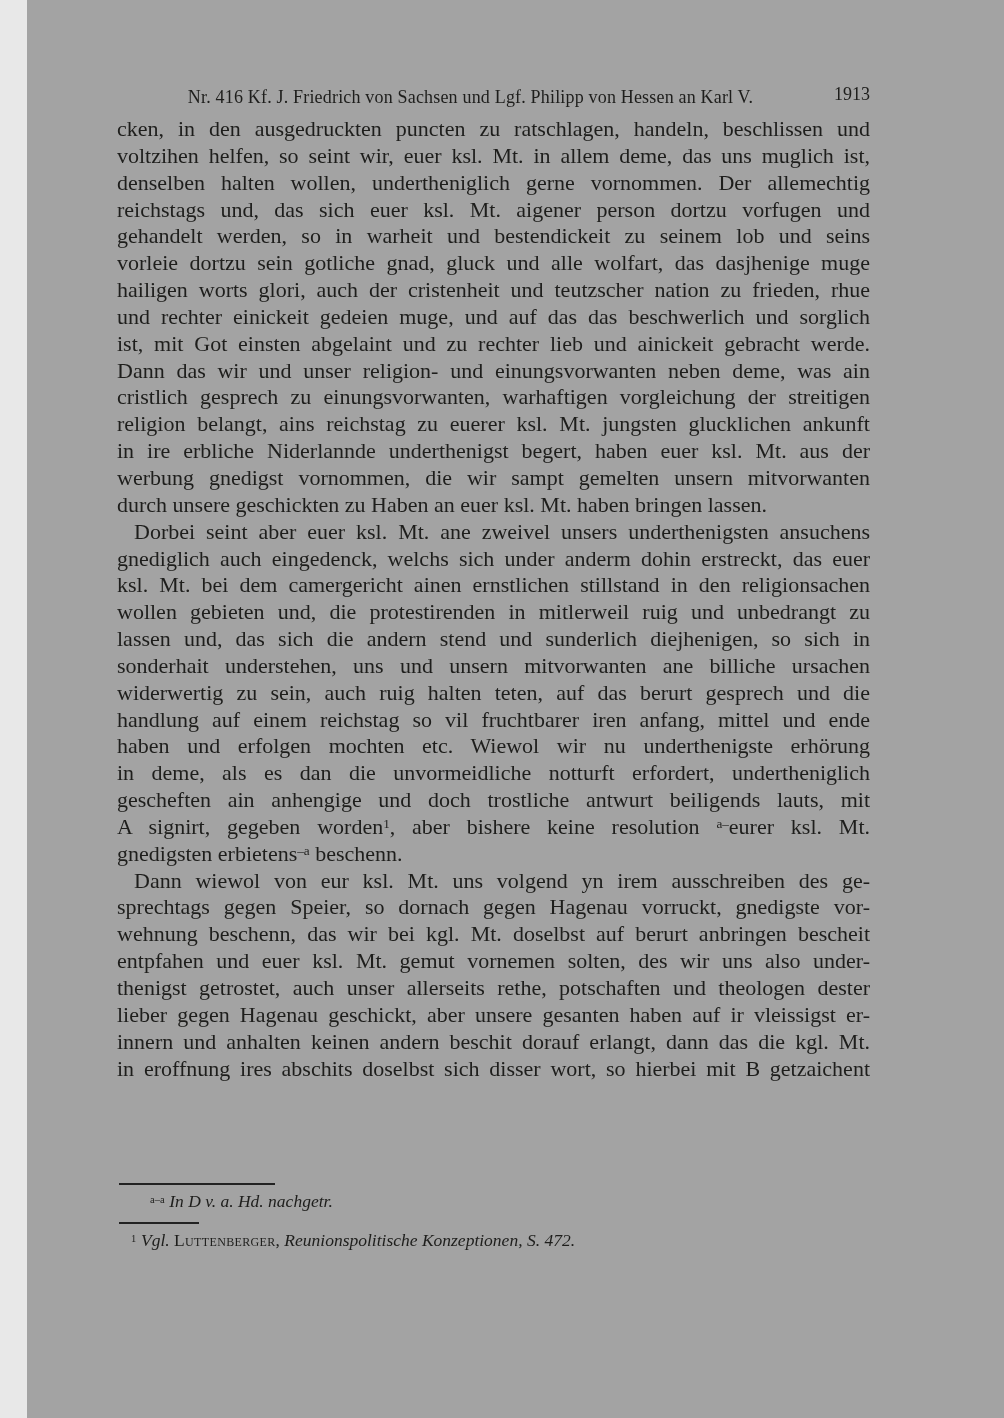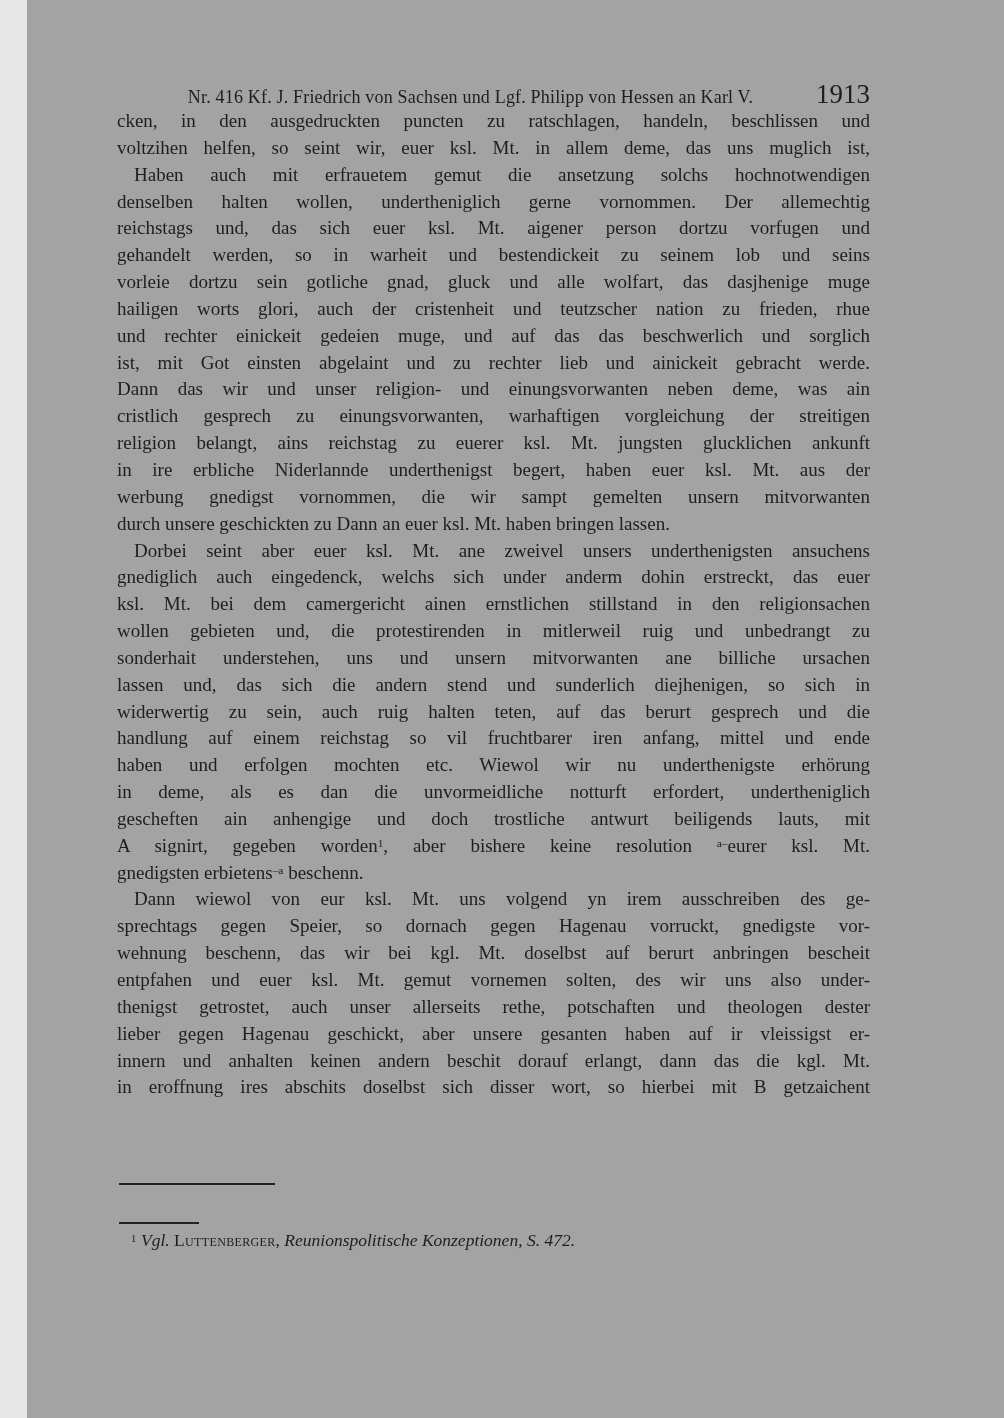--- a/index.html
+++ b/index.html
@@ -29,7 +29,7 @@
   .page-number {
     position: absolute;
     right: 0; top: -3px;
-    font-size: 27px;
+    font-size: 18px;
     line-height: 30px;
   }
   

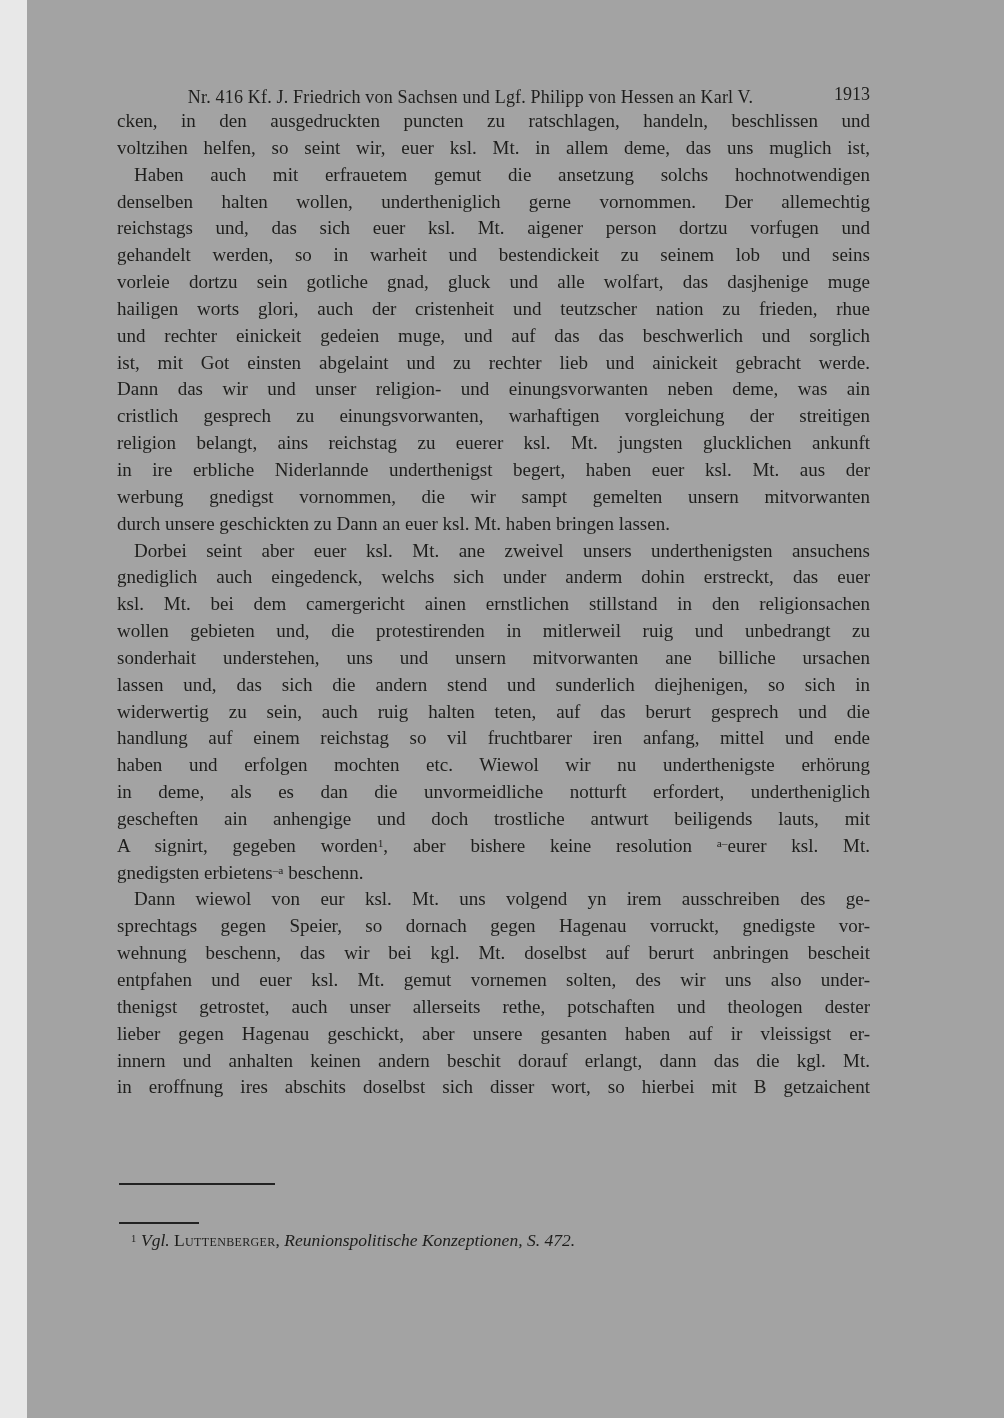--- a/index.html
+++ b/index.html
@@ -35,8 +35,8 @@
   
   .body-text {
     position: absolute;
-    left: 90px; top: 108px; width: 753px;
-    font-size: 19px;
+    left: 90px; top: 116px; width: 753px;
+    font-size: 22px;
   }
   .jline {
     line-height: 26.85px;

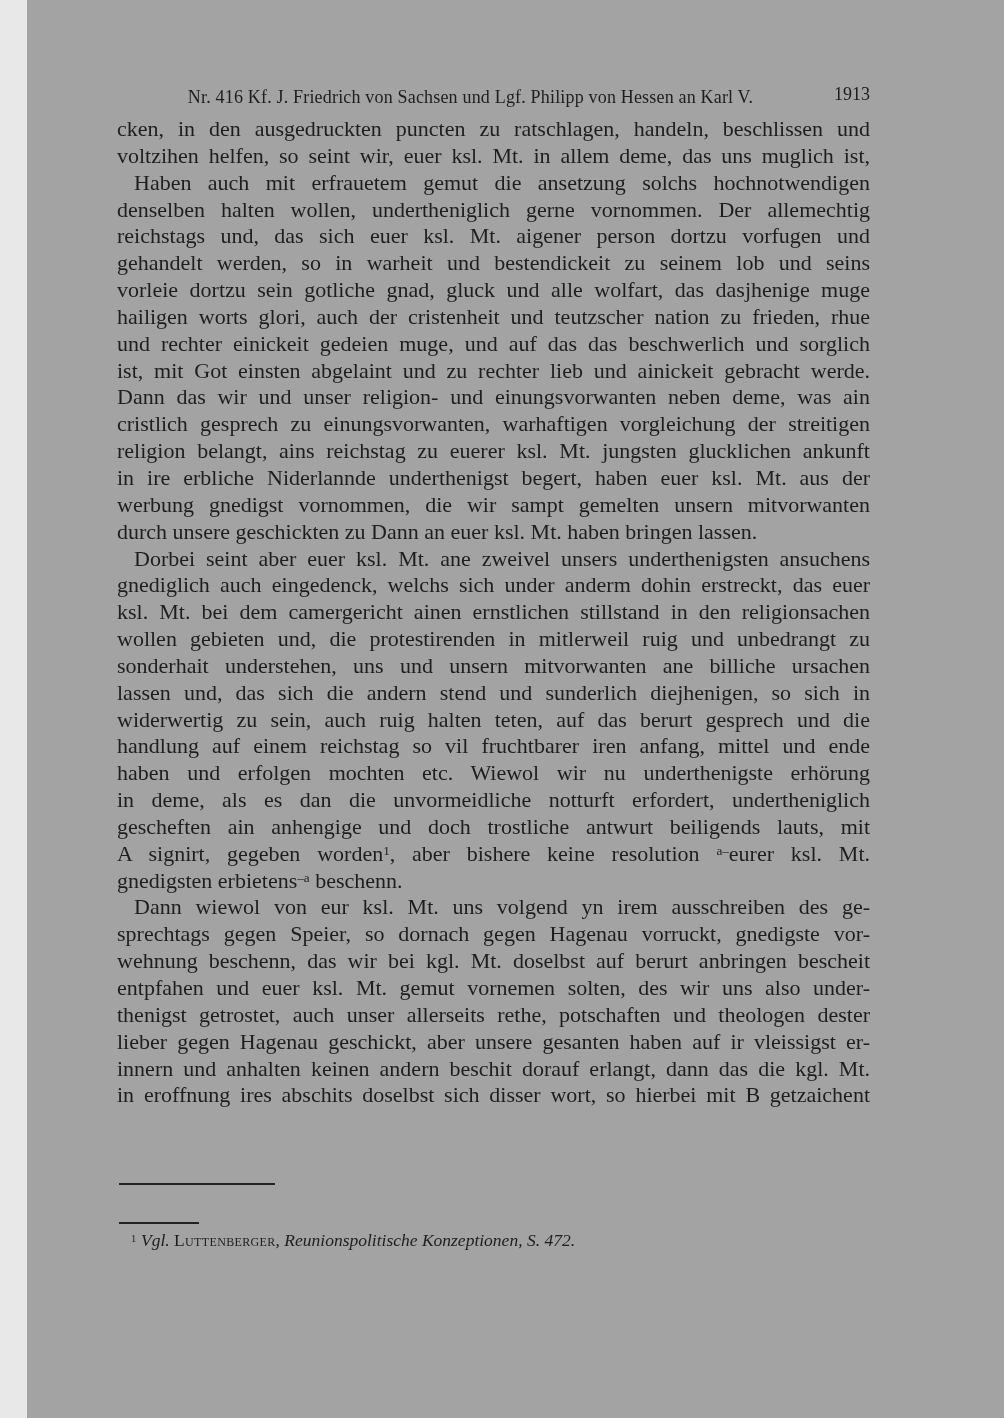--- a/index.html
+++ b/index.html
@@ -87,7 +87,6 @@
   <div class="body-text" id="body-text">
       <div class="jline"><span>cken, in den ausgedruckten puncten zu ratschlagen, handeln, beschlissen und</span></div>
       <div class="jline"><span>voltzihen helfen, so seint wir, euer ksl. Mt. in allem deme, das uns muglich ist,</span></div>
-      <div class="jline indent"><span>Haben auch mit erfrauetem gemut die ansetzung solchs hochnotwendigen</span></div>
       <div class="jline"><span>denselben halten wollen, undertheniglich gerne vornommen. Der allemechtig</span></div>
       <div class="jline"><span>reichstags und, das sich euer ksl. Mt. aigener person dortzu vorfugen und</span></div>
       <div class="jline"><span>gehandelt werden, so in warheit und bestendickeit zu seinem lob und seins</span></div>

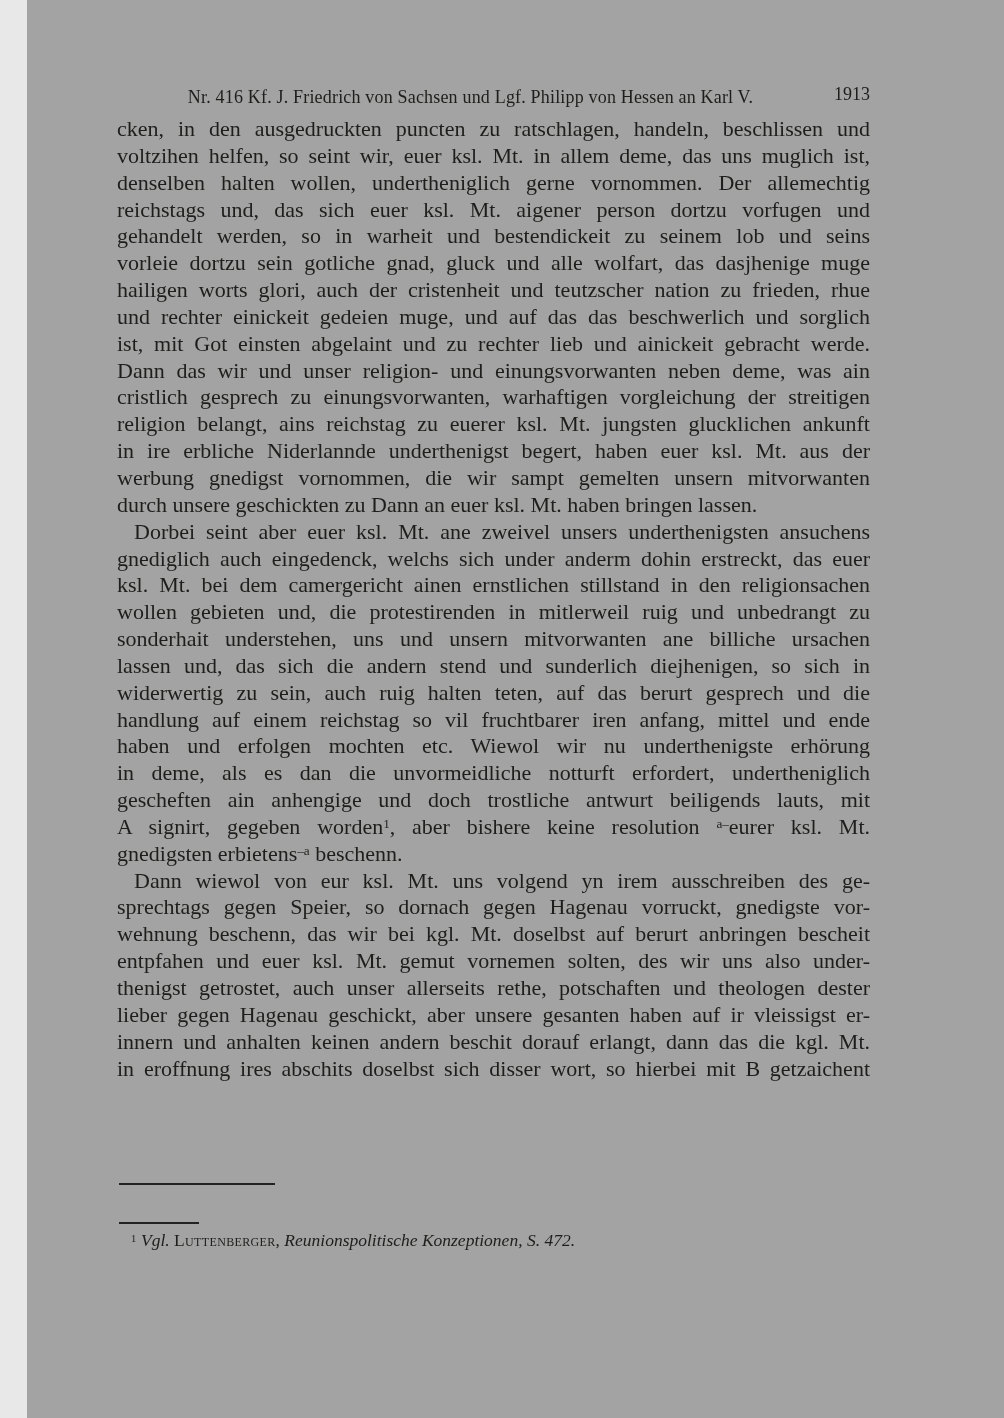--- a/index.html
+++ b/index.html
@@ -99,7 +99,7 @@
       <div class="jline"><span>religion belangt, ains reichstag zu euerer ksl. Mt. jungsten glucklichen ankunft</span></div>
       <div class="jline"><span>in ire erbliche Niderlannde underthenigst begert, haben euer ksl. Mt. aus der</span></div>
       <div class="jline"><span>werbung gnedigst vornommen, die wir sampt gemelten unsern mitvorwanten</span></div>
-      <div class="jline endline"><span>durch unsere geschickten zu Dann an euer ksl. Mt. haben bringen lassen.</span></div>
+      <div class="jline endline"><span>durch unsere geschickten zu Haben an euer ksl. Mt. haben bringen lassen.</span></div>
       <div class="jline indent"><span>Dorbei seint aber euer ksl. Mt. ane zweivel unsers underthenigsten ansuchens</span></div>
       <div class="jline"><span>gnediglich auch eingedenck, welchs sich under anderm dohin erstreckt, das euer</span></div>
       <div class="jline"><span>ksl. Mt. bei dem camergericht ainen ernstlichen stillstand in den religionsachen</span></div>

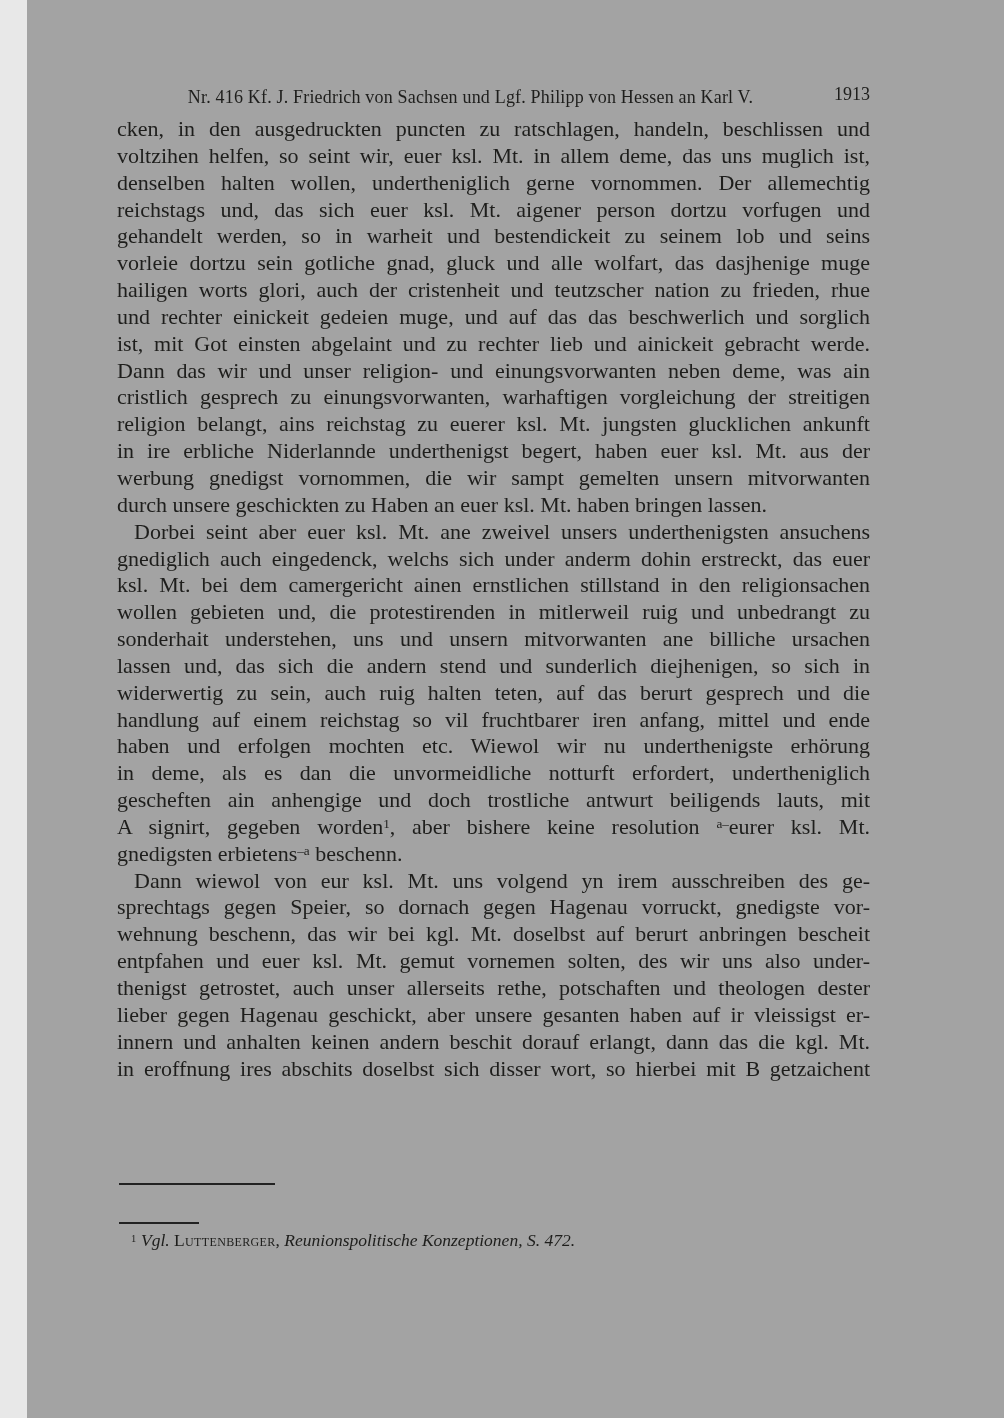--- a/index.html
+++ b/index.html
@@ -104,8 +104,8 @@
       <div class="jline"><span>gnediglich auch eingedenck, welchs sich under anderm dohin erstreckt, das euer</span></div>
       <div class="jline"><span>ksl. Mt. bei dem camergericht ainen ernstlichen stillstand in den religionsachen</span></div>
       <div class="jline"><span>wollen gebieten und, die protestirenden in mitlerweil ruig und unbedrangt zu</span></div>
+      <div class="jline"><span>lassen und, das sich die andern stend und sunderlich diejhenigen, so sich in</span></div>
       <div class="jline"><span>sonderhait understehen, uns und unsern mitvorwanten ane billiche ursachen</span></div>
-      <div class="jline"><span>lassen und, das sich die andern stend und sunderlich diejhenigen, so sich in</span></div>
       <div class="jline"><span>widerwertig zu sein, auch ruig halten teten, auf das berurt gesprech und die</span></div>
       <div class="jline"><span>handlung auf einem reichstag so vil fruchtbarer iren anfang, mittel und ende</span></div>
       <div class="jline"><span>haben und erfolgen mochten etc. Wiewol wir nu underthenigste erhörung</span></div>

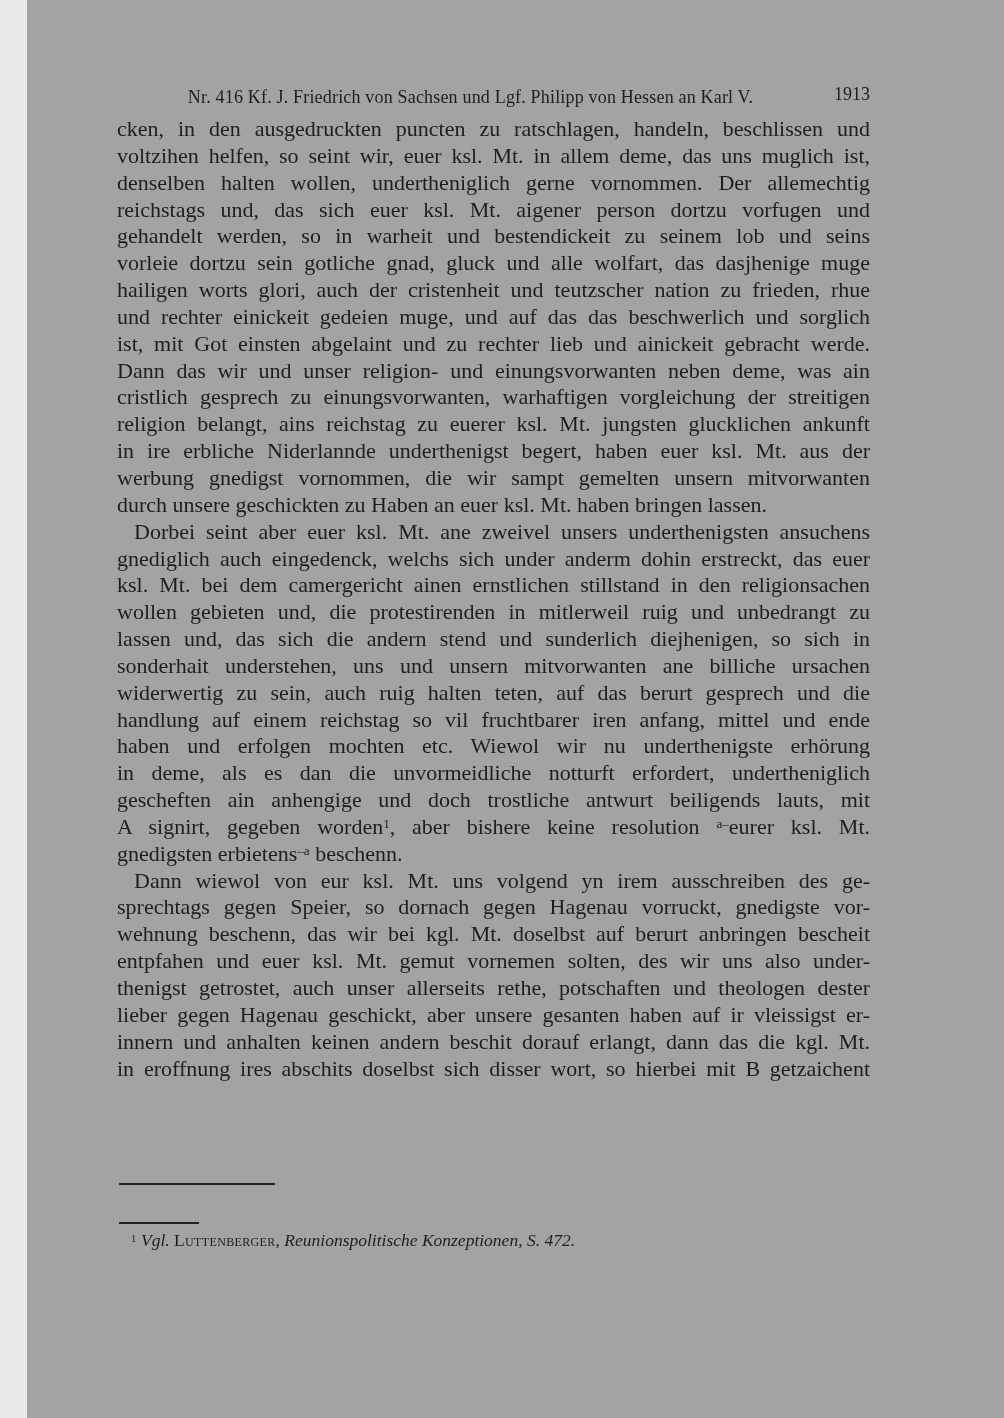--- a/index.html
+++ b/index.html
@@ -125,6 +125,7 @@
 
   <div class="rule rule-a"></div>
 
+  <div class="note note-a"><sup>a–a</sup><span class="it">In D v. a. Hd. nachgetr.</span></div>
 
   <div class="rule rule-b"></div>
 

